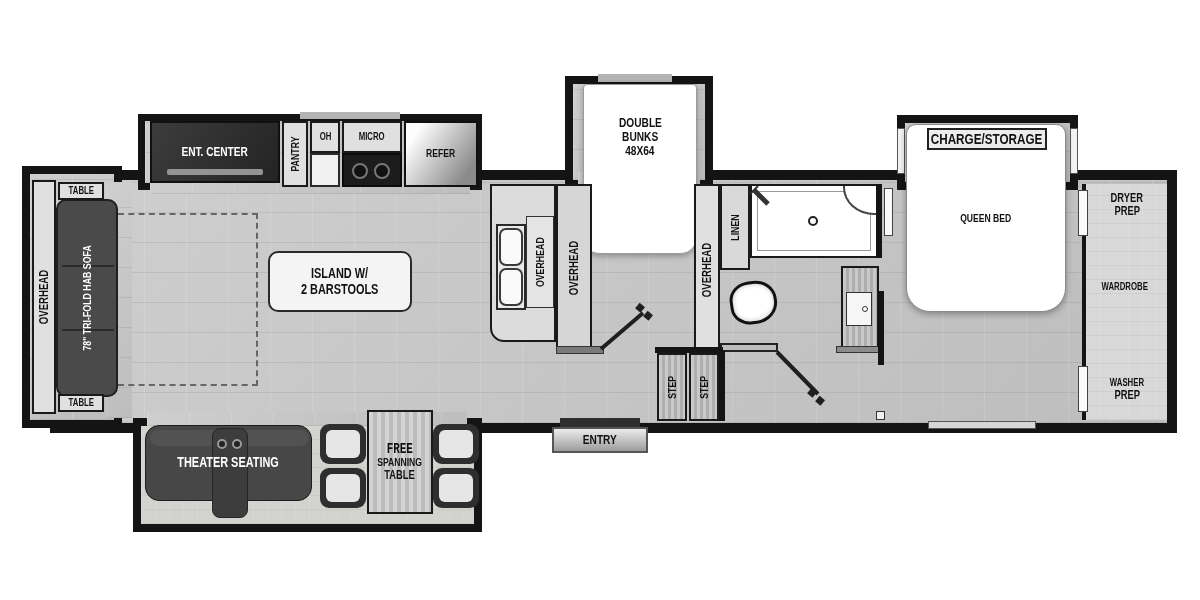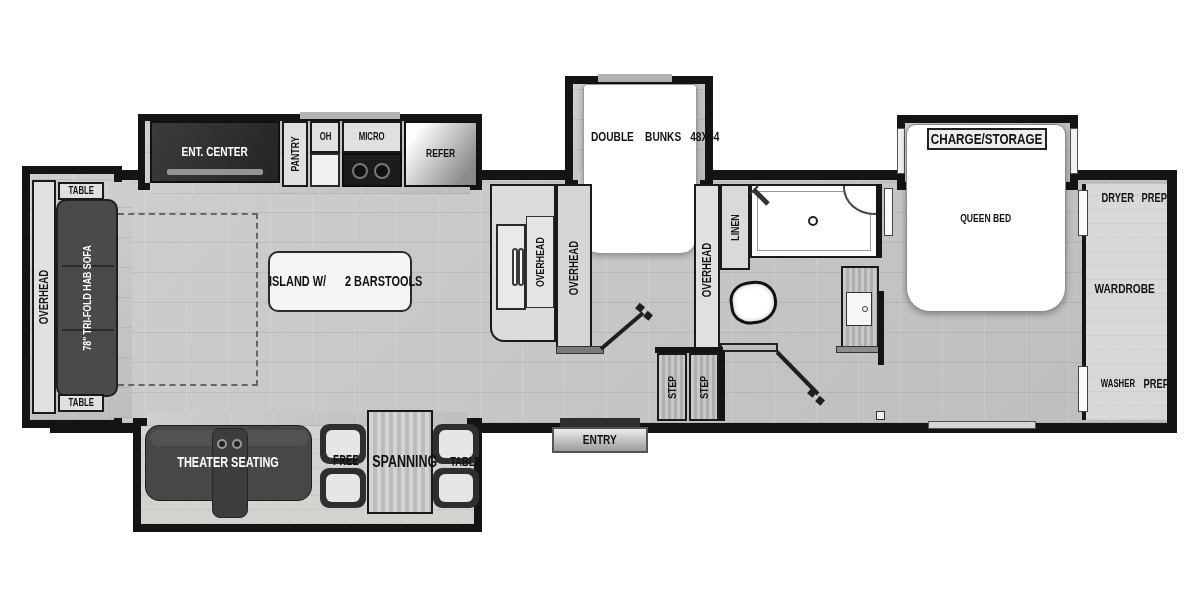--- a/index.html
+++ b/index.html
@@ -23,7 +23,7 @@
   .cx{display:inline-block;transform:scaleX(.78);}
   .vtxt{writing-mode:vertical-rl;transform:rotate(180deg) scaleY(.8);font-weight:bold;color:#111;white-space:nowrap;}
   .center{display:flex;align-items:center;justify-content:center;}
-  .col{display:flex;flex-direction:row;align-items:center;justify-content:center;padding-left:14px;}
+  .col{display:flex;flex-direction:column;align-items:center;justify-content:center;}
   .white{color:#fff;}
 </style>
 </head>

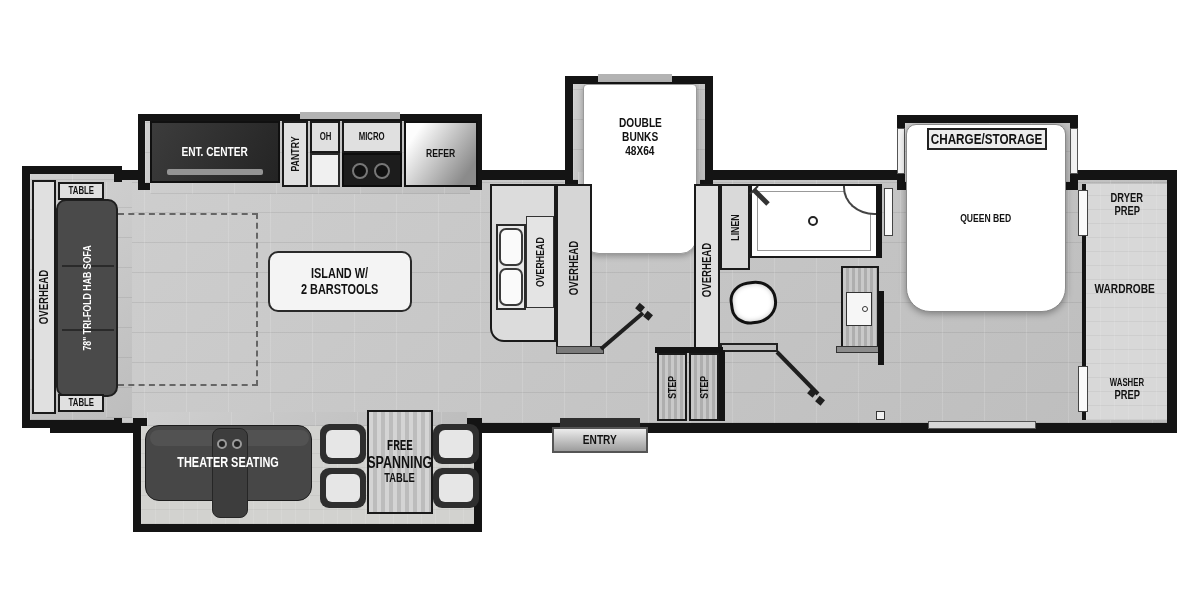--- a/index.html
+++ b/index.html
@@ -167,7 +167,7 @@
     <span class="lbl" style="font-size:12px;"><span class="cx">PREP</span></span>
   </div>
   <div class="abs center" style="left:1086px;top:282px;width:78px;z-index:3;">
-    <span class="lbl" style="font-size:13px;"><span class="cx">WARDROBE</span></span>
+    <span class="lbl" style="font-size:10px;"><span class="cx">WARDROBE</span></span>
   </div>
   <div class="abs col" style="left:1092px;top:378px;width:70px;z-index:3;">
     <span class="lbl" style="font-size:10px;"><span class="cx">WASHER</span></span>

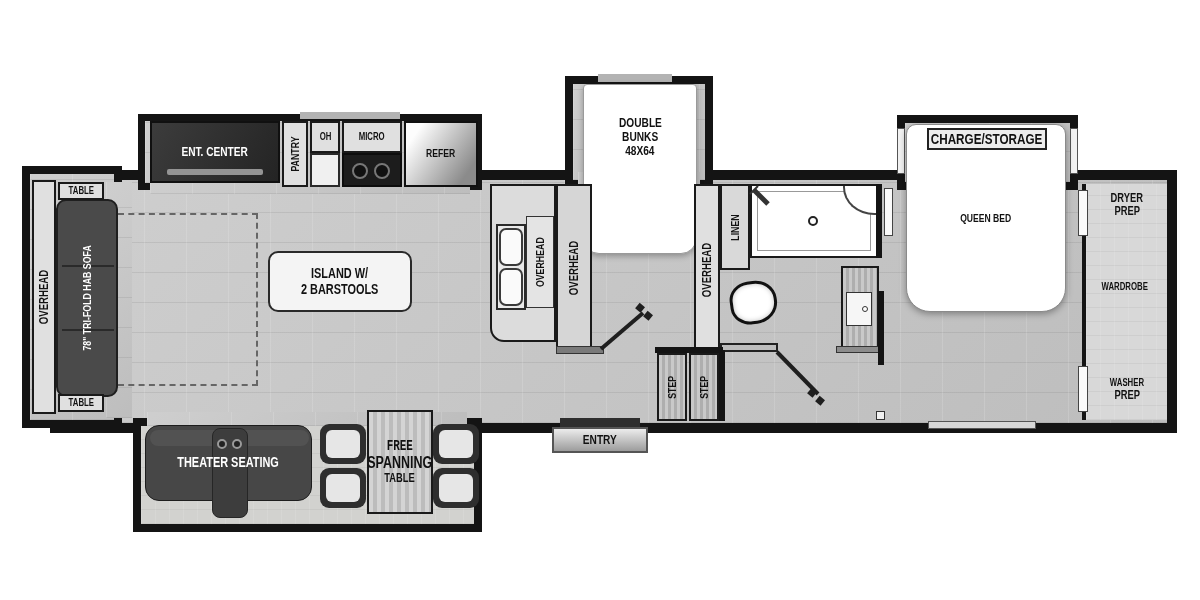--- a/index.html
+++ b/index.html
@@ -201,7 +201,7 @@
     </div>
   <div class="abs col" style="left:367px;top:410px;width:66px;height:104px;background:repeating-linear-gradient(90deg,#d4d4d4 0 4px,#bcbcbc 4px 8px);border:2px solid #1a1a1a;z-index:4;">
     <span class="lbl" style="font-size:14px;font-family:Liberation Mono, monospace;"><span class="cx">FREE</span></span>
-    <span class="lbl" style="font-size:16px;text-align:center;"><span class="cx">SPANNING</span></span>
+    <span class="lbl" style="font-size:11px;text-align:center;"><span class="cx">SPANNING</span></span>
     <span class="lbl" style="font-size:12px;"><span class="cx">TABLE</span></span>
   </div>
 

